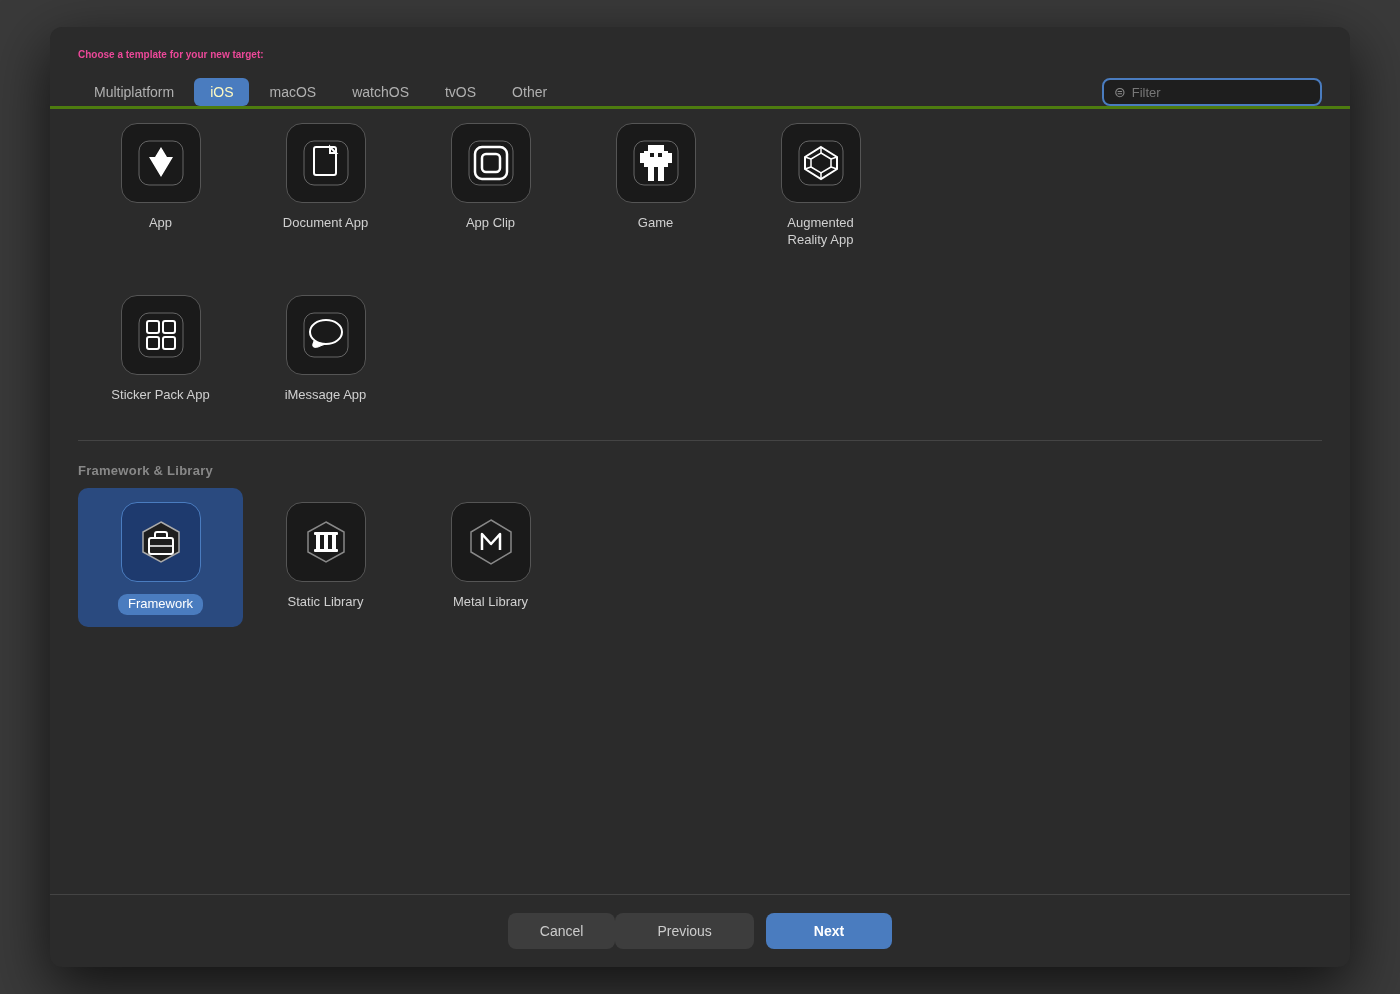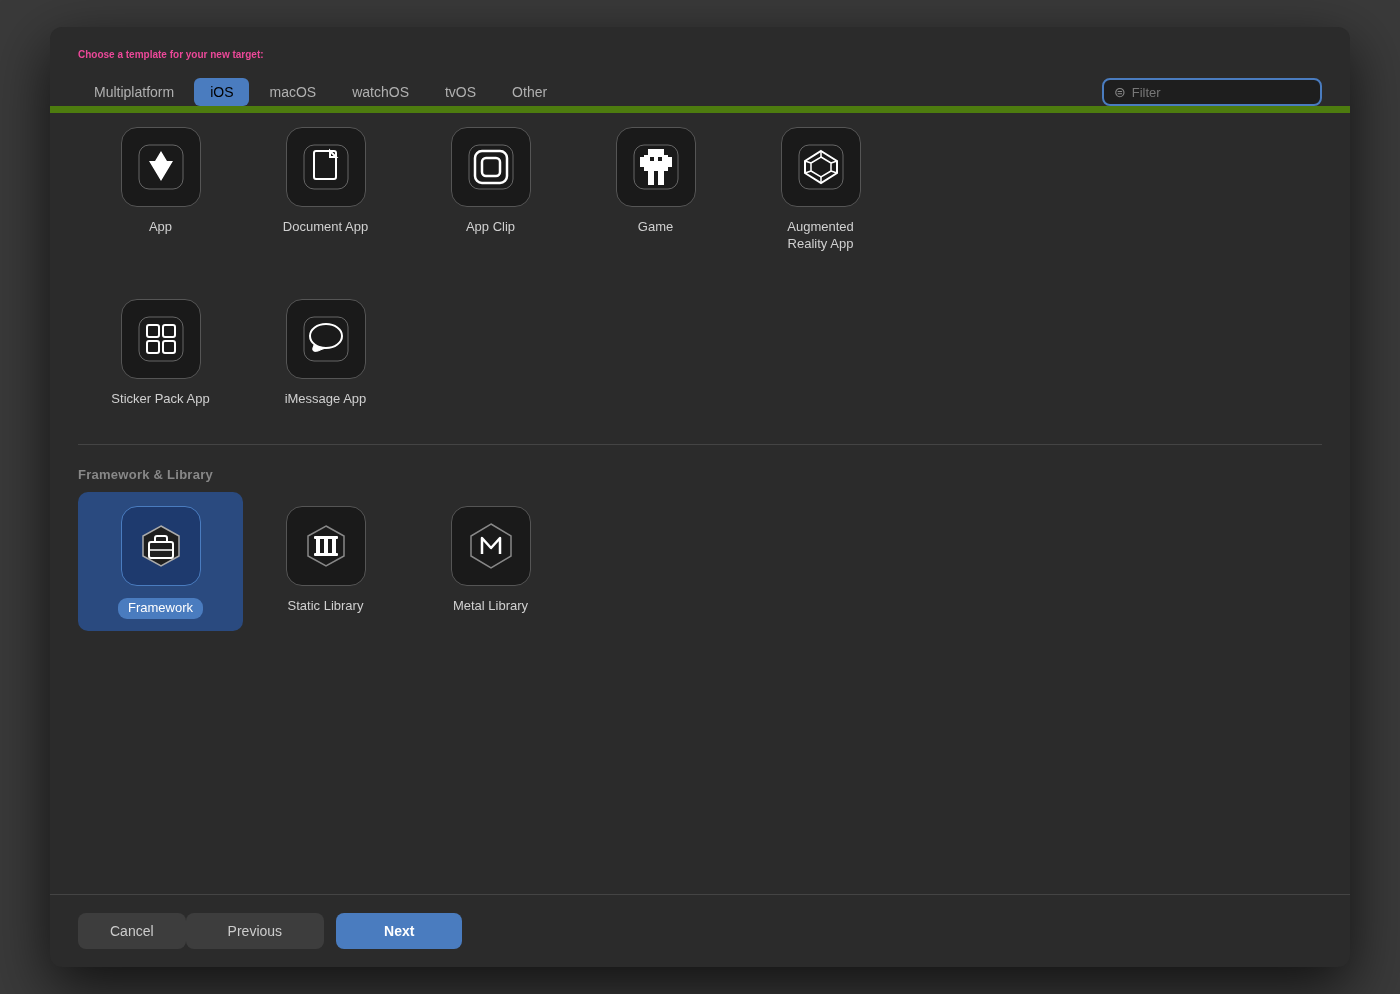--- a/index.html
+++ b/index.html
@@ -36,7 +36,7 @@
       display: flex;
       align-items: center;
       padding: 8px 28px 0 28px;
-      border-bottom: 7px solid #4d7c0f;
+      border-bottom: 3px solid #4d7c0f;
       gap: 0;
       justify-content: space-between;
     }

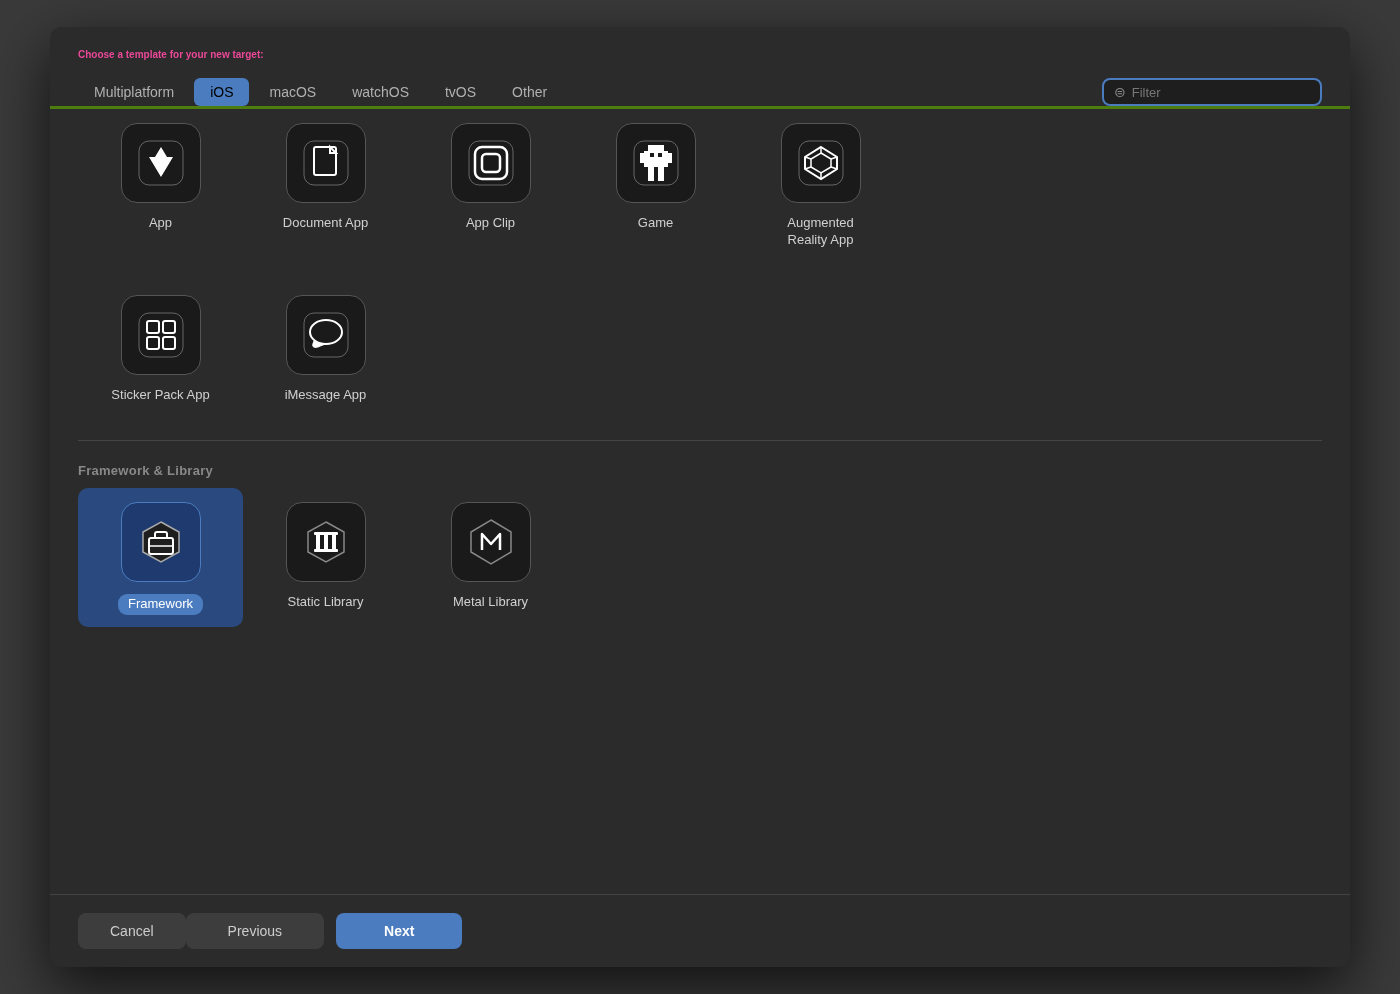--- a/index.html
+++ b/index.html
@@ -60,7 +60,7 @@
 
     .tab.active {
       background: #4a7cbf;
-      color: #000000;
+      color: #fef9c3;
       font-weight: 500;
     }
 

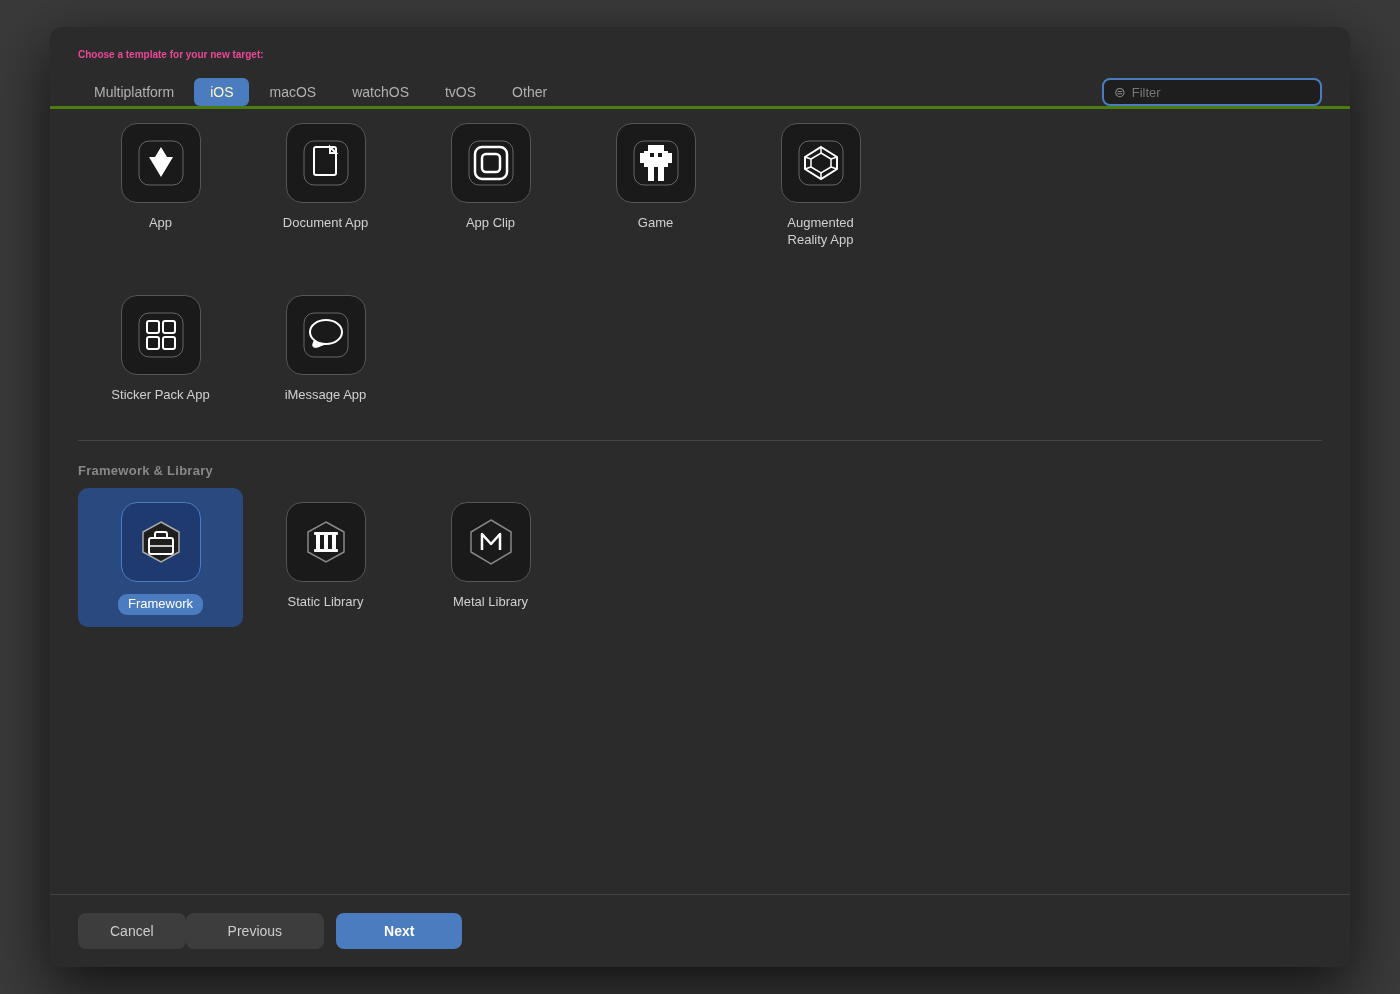--- a/index.html
+++ b/index.html
@@ -168,7 +168,7 @@
     .footer {
       display: flex;
       align-items: center;
-      justify-content: flex-start;
+      justify-content: center;
       padding: 18px 28px;
       border-top: 1px solid #444;
     }

